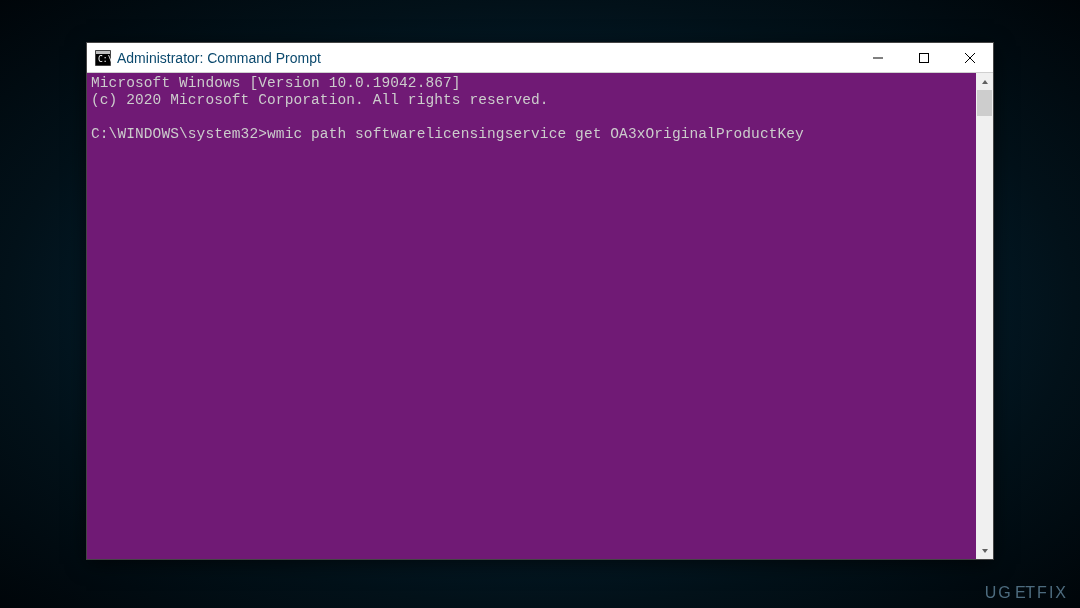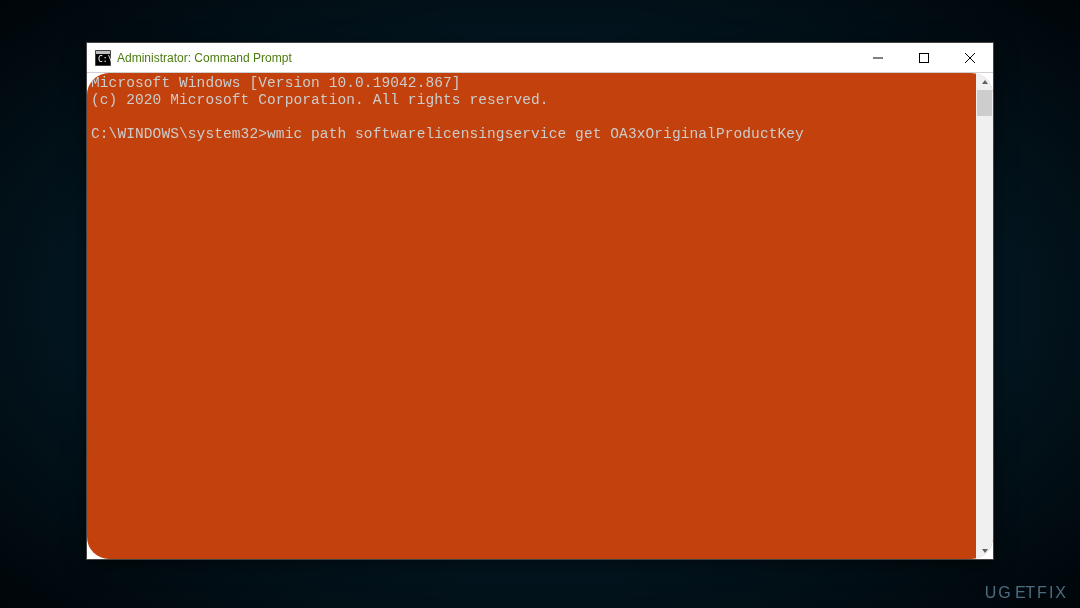--- a/index.html
+++ b/index.html
@@ -43,8 +43,8 @@
       flex-shrink: 0;
     }
     .titlebar-title {
-      font-size: 12px;
-      color: #4d7c0f;
+      font-size: 14px;
+      color: #0c4a6e;
       flex: 1;
       white-space: nowrap;
     }

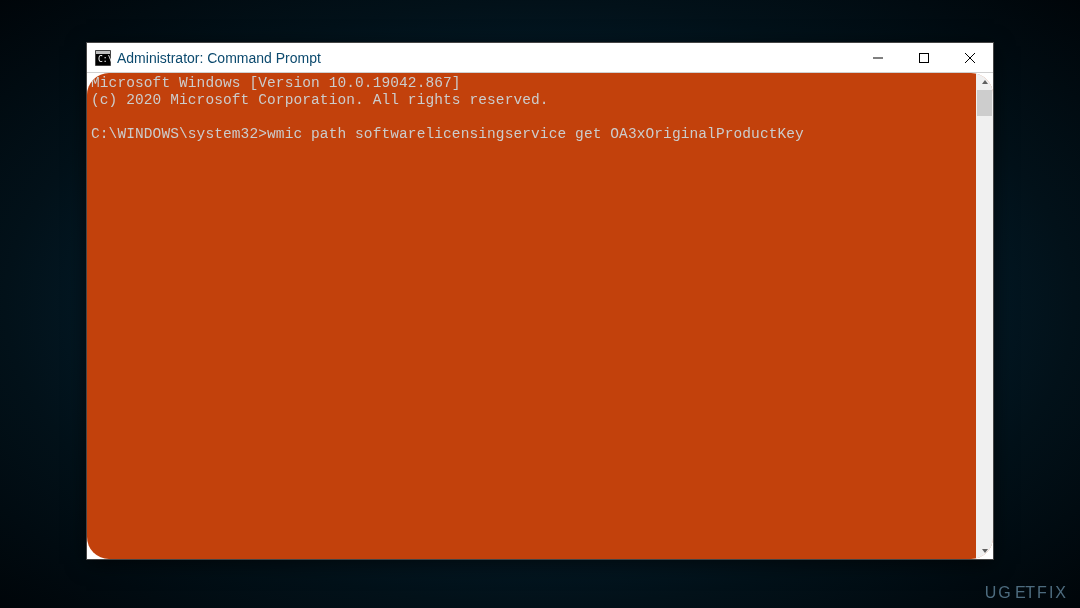--- a/index.html
+++ b/index.html
@@ -66,10 +66,9 @@
     }
     .console {
       flex: 1;
-      background: #c2410c;
+      background: #701a75;
       position: relative;
       overflow: hidden;
-      border-radius: 22px;
     }
     .console-content {
       font-family: Consolas, "Courier New", monospace;

